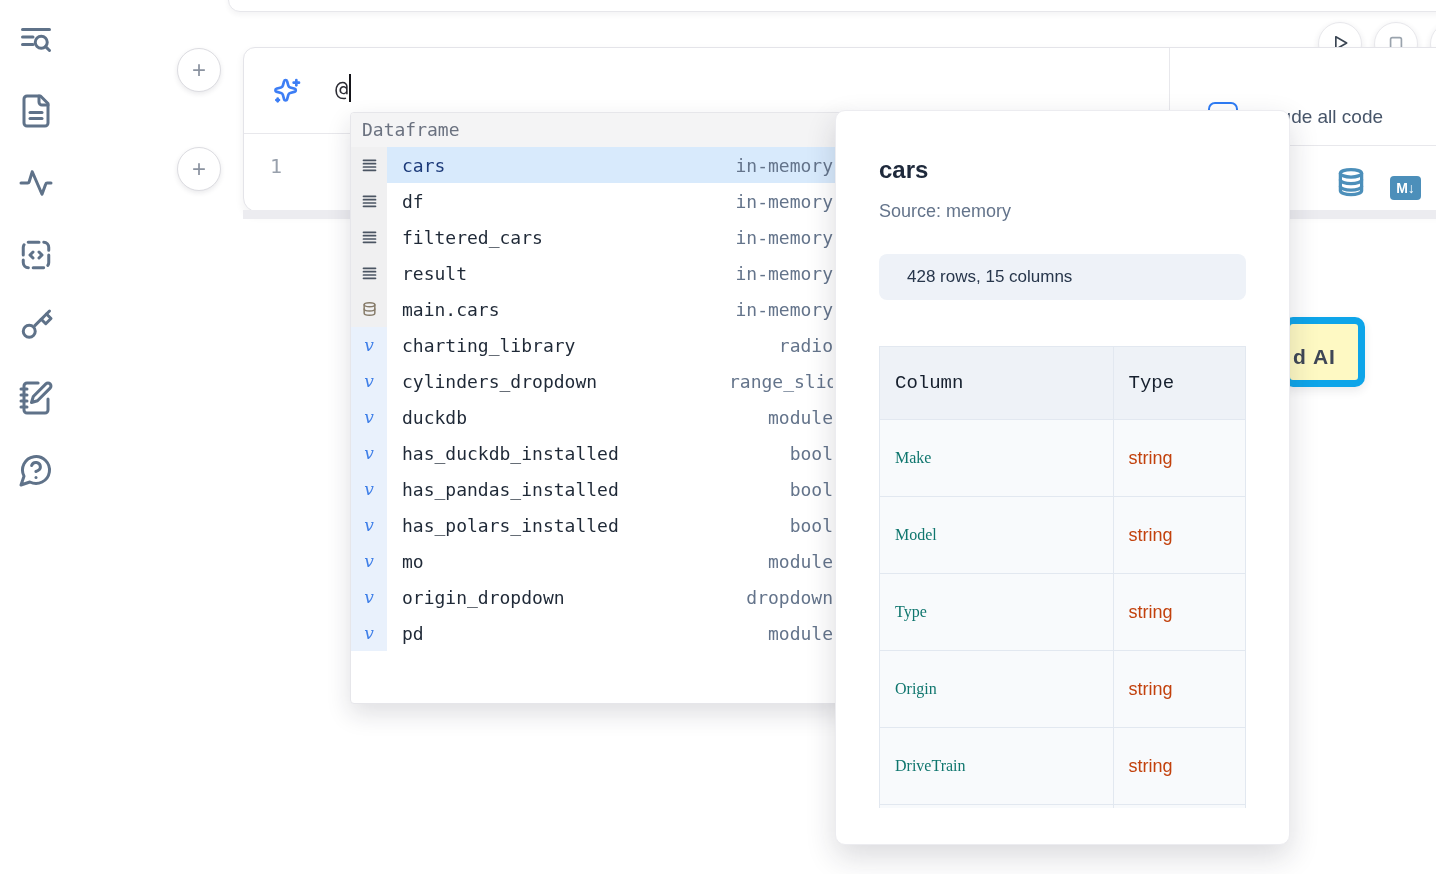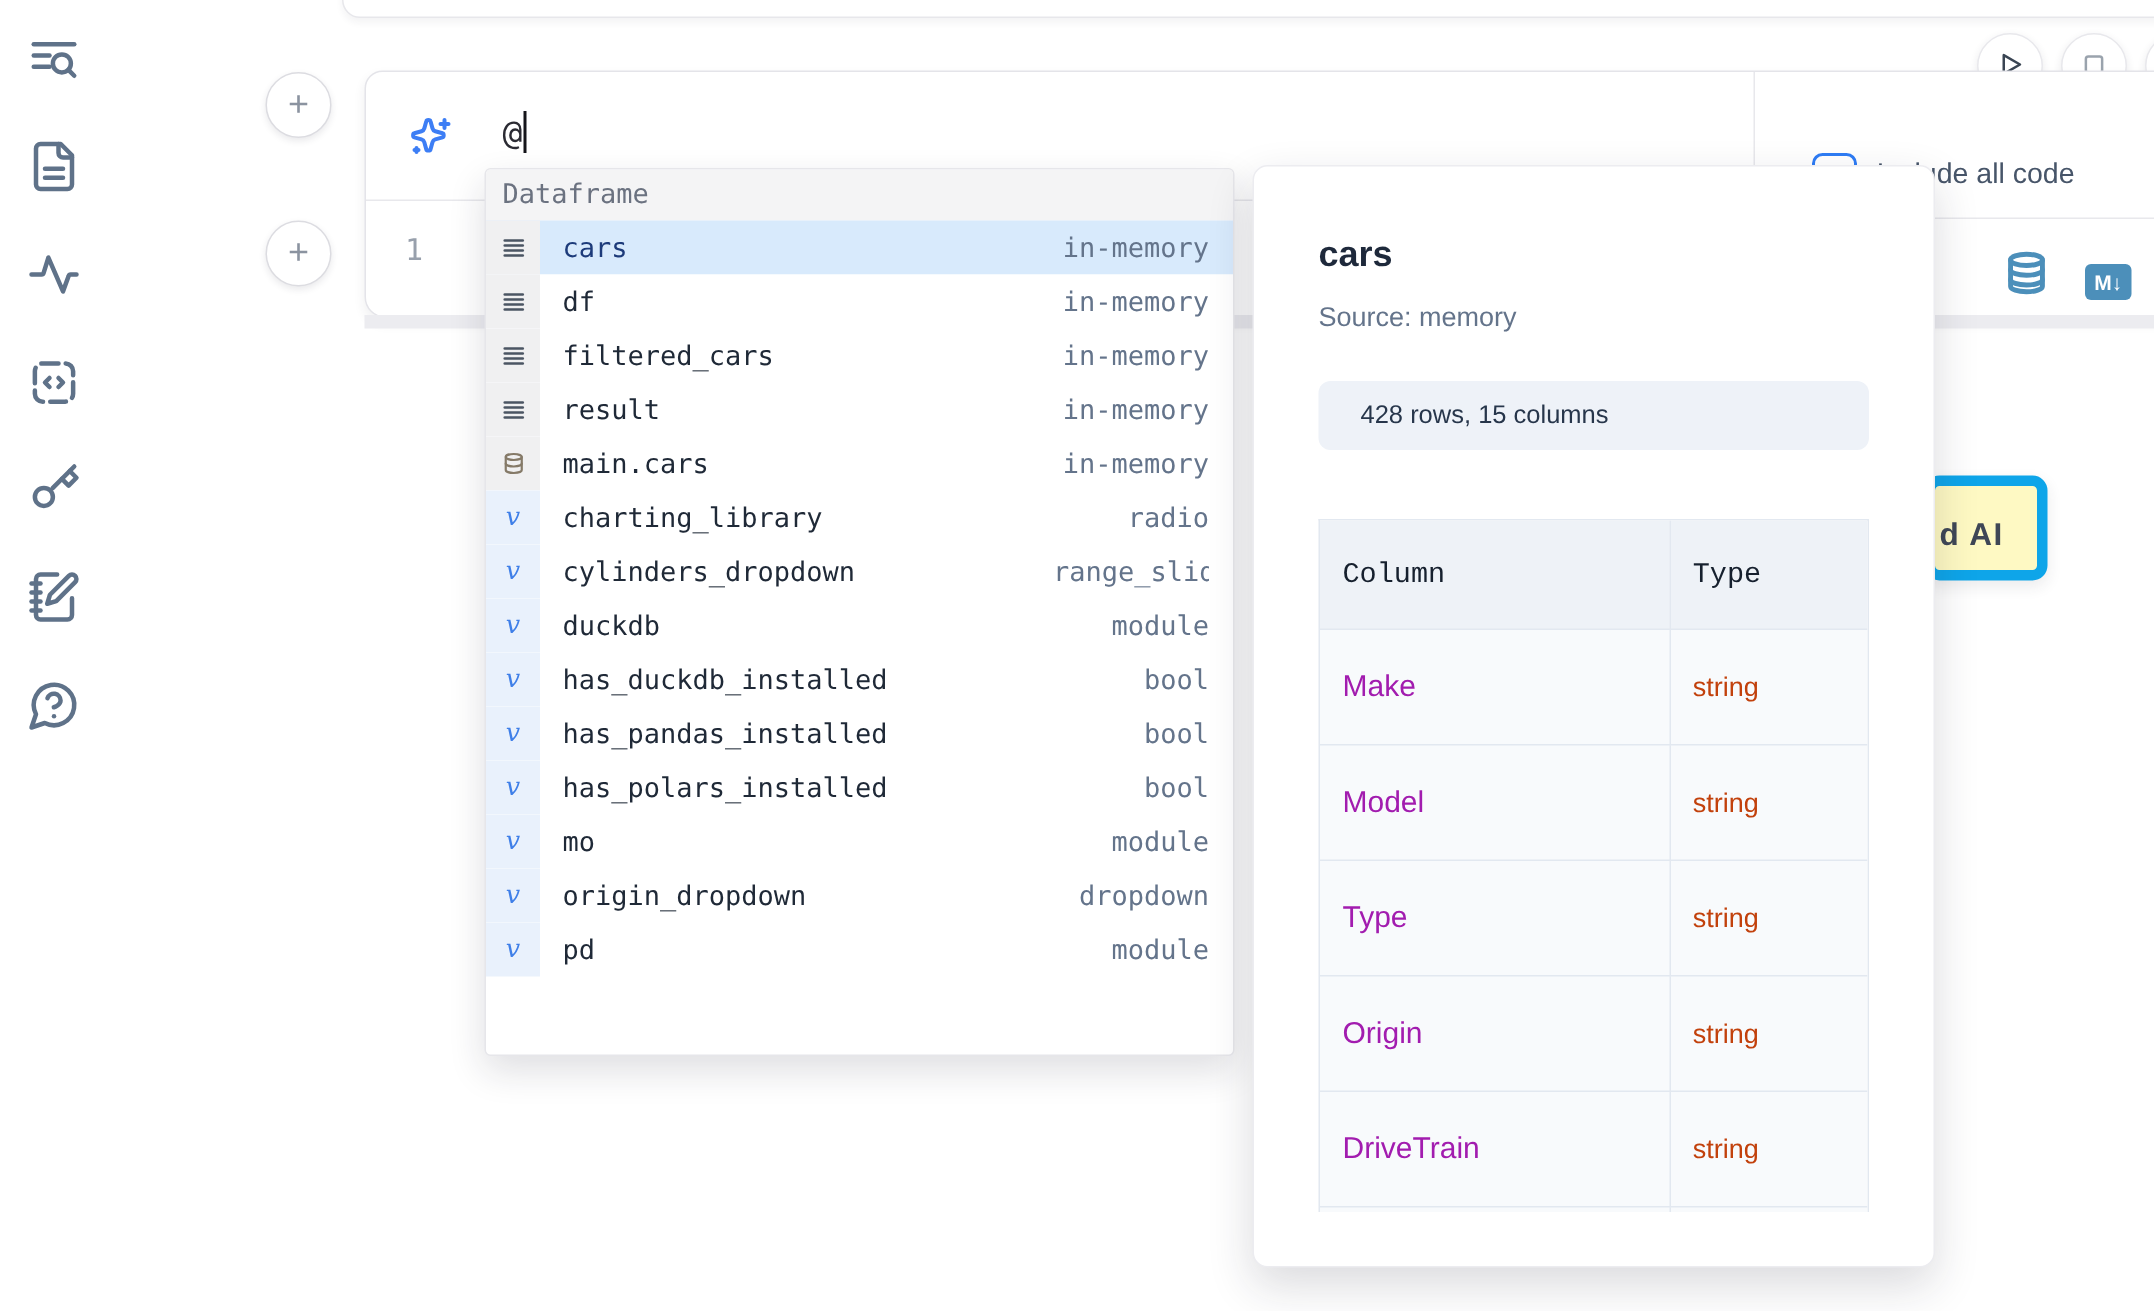--- a/index.html
+++ b/index.html
@@ -60,7 +60,7 @@
   .ai-partial-btn span{position:absolute;left:3px;top:21px;font-weight:bold;font-size:21px;color:#3f4756;letter-spacing:1px;}
 
   
-  .ac-dropdown{position:absolute;left:323px;top:112px;width:500px;height:592px;background:#fff;
+  .ac-dropdown{position:absolute;left:350px;top:112px;width:500px;height:592px;background:#fff;
     border:1px solid #e6e6ea;border-radius:4px;box-shadow:0 10px 24px rgba(30,30,50,.14);
     overflow:hidden;z-index:20;font-family:"DejaVu Sans Mono",monospace;font-size:18px;box-sizing:border-box;}
   .ac-header{height:34px;line-height:34px;background:#f4f4f5;color:#6b7280;padding-left:11px;}

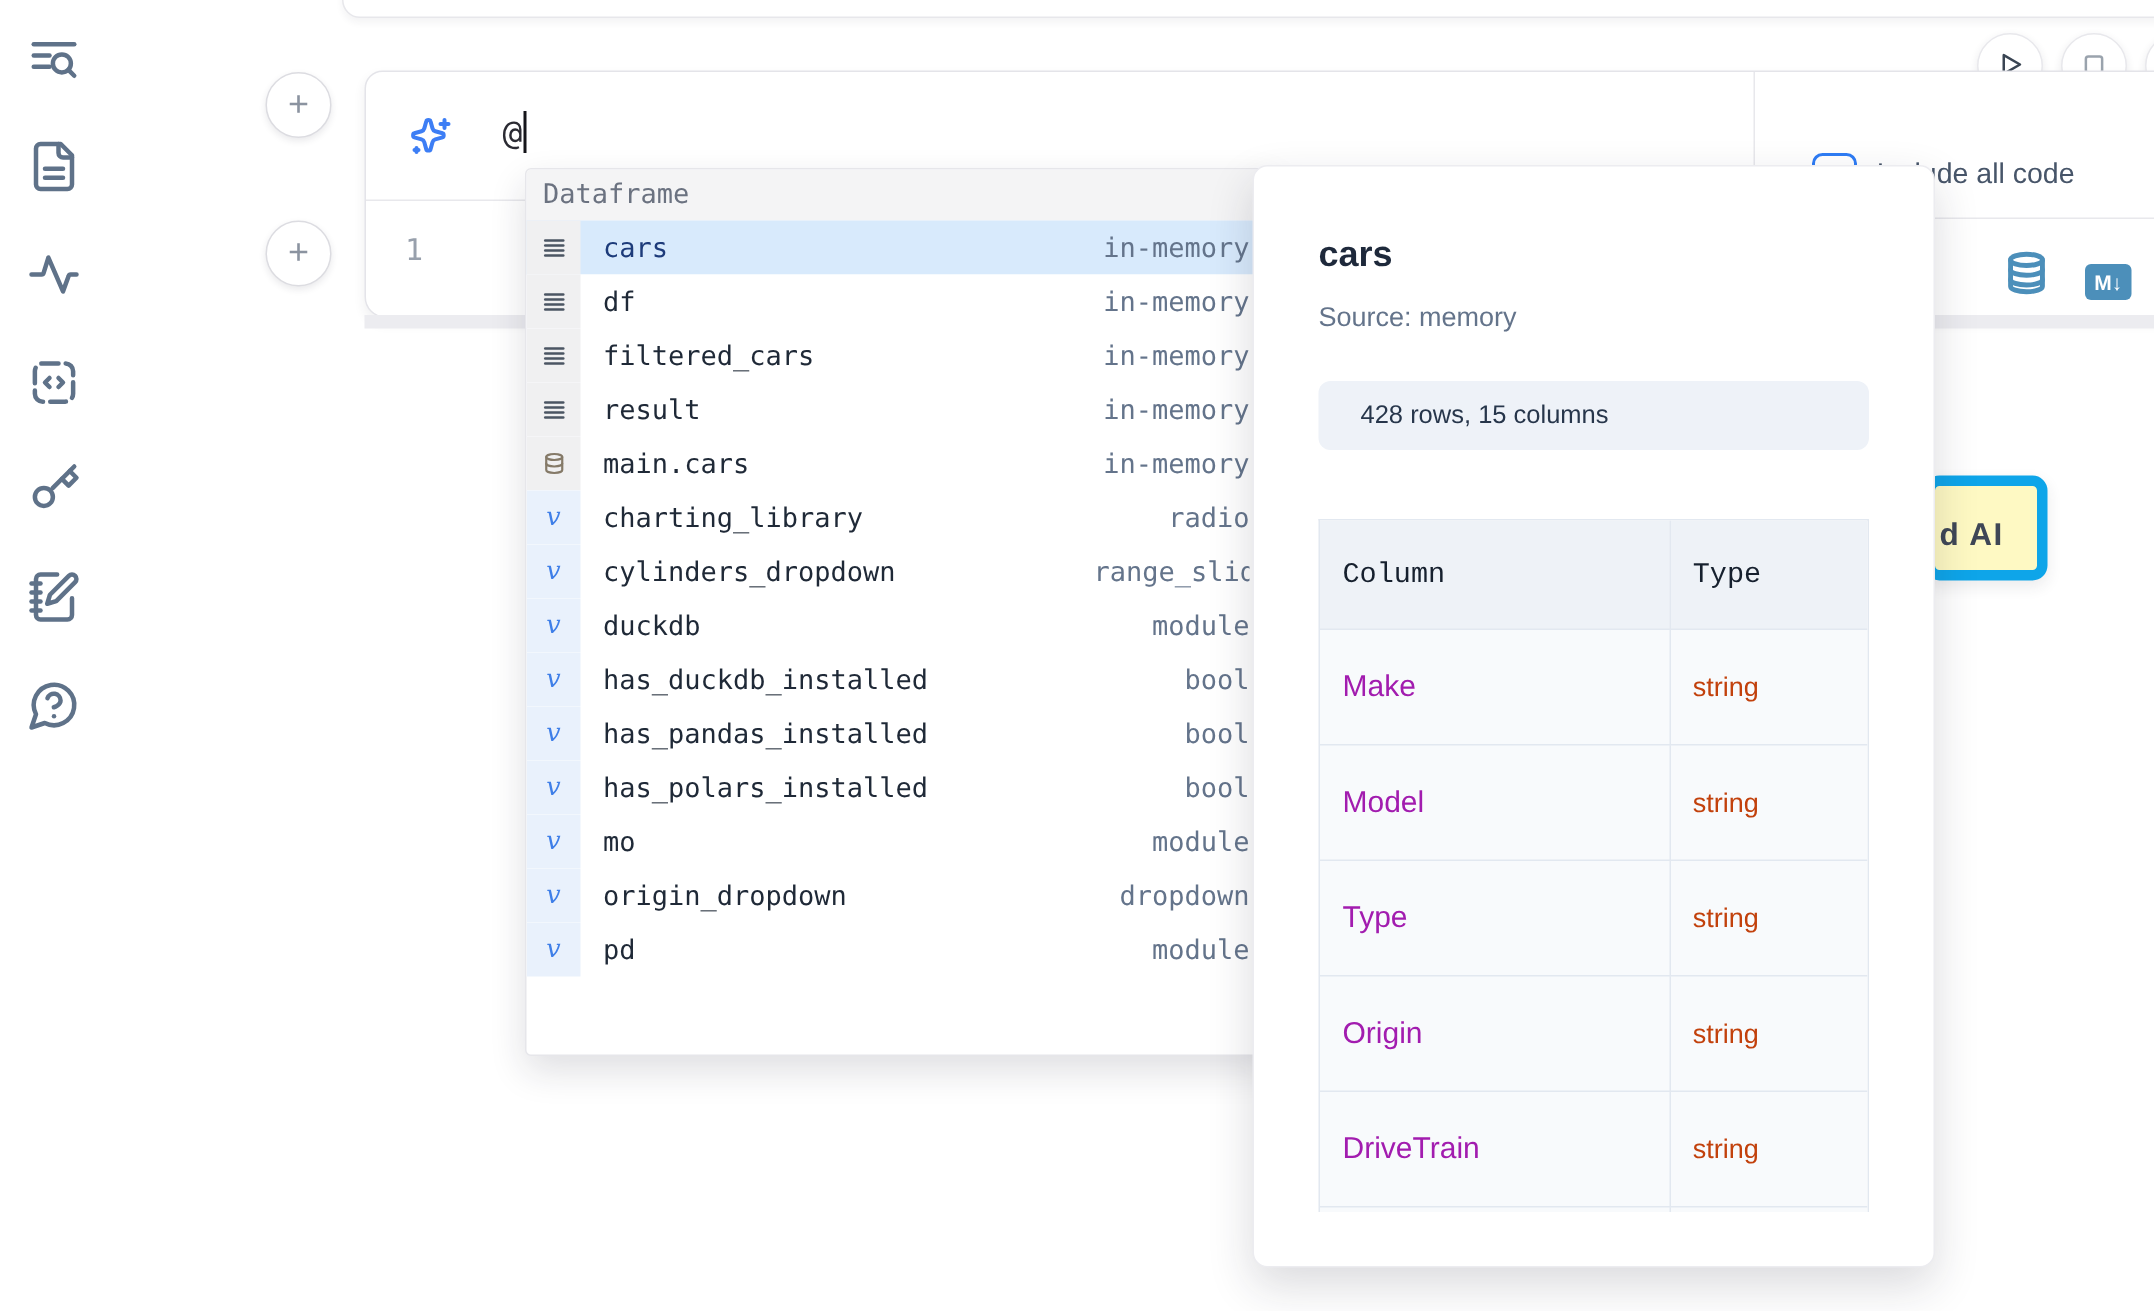--- a/index.html
+++ b/index.html
@@ -94,7 +94,7 @@
   table.pv td{height:74px;background:#f8fafc;padding-left:15px;
     border-right:1px solid #e2e8f0;border-bottom:1px solid #e2e8f0;}
   table.pv td:last-child{border-right:none;}
-  td.colname{font-family:Liberation Sans, sans-serif;font-size:20px;color:#a21caf;}
+  td.colname{font-family:Liberation Serif, serif;font-size:16px;color:#0f766e;}
   td.coltype{font-size:18px;color:#c2410c;}
 </style>
 </head>

